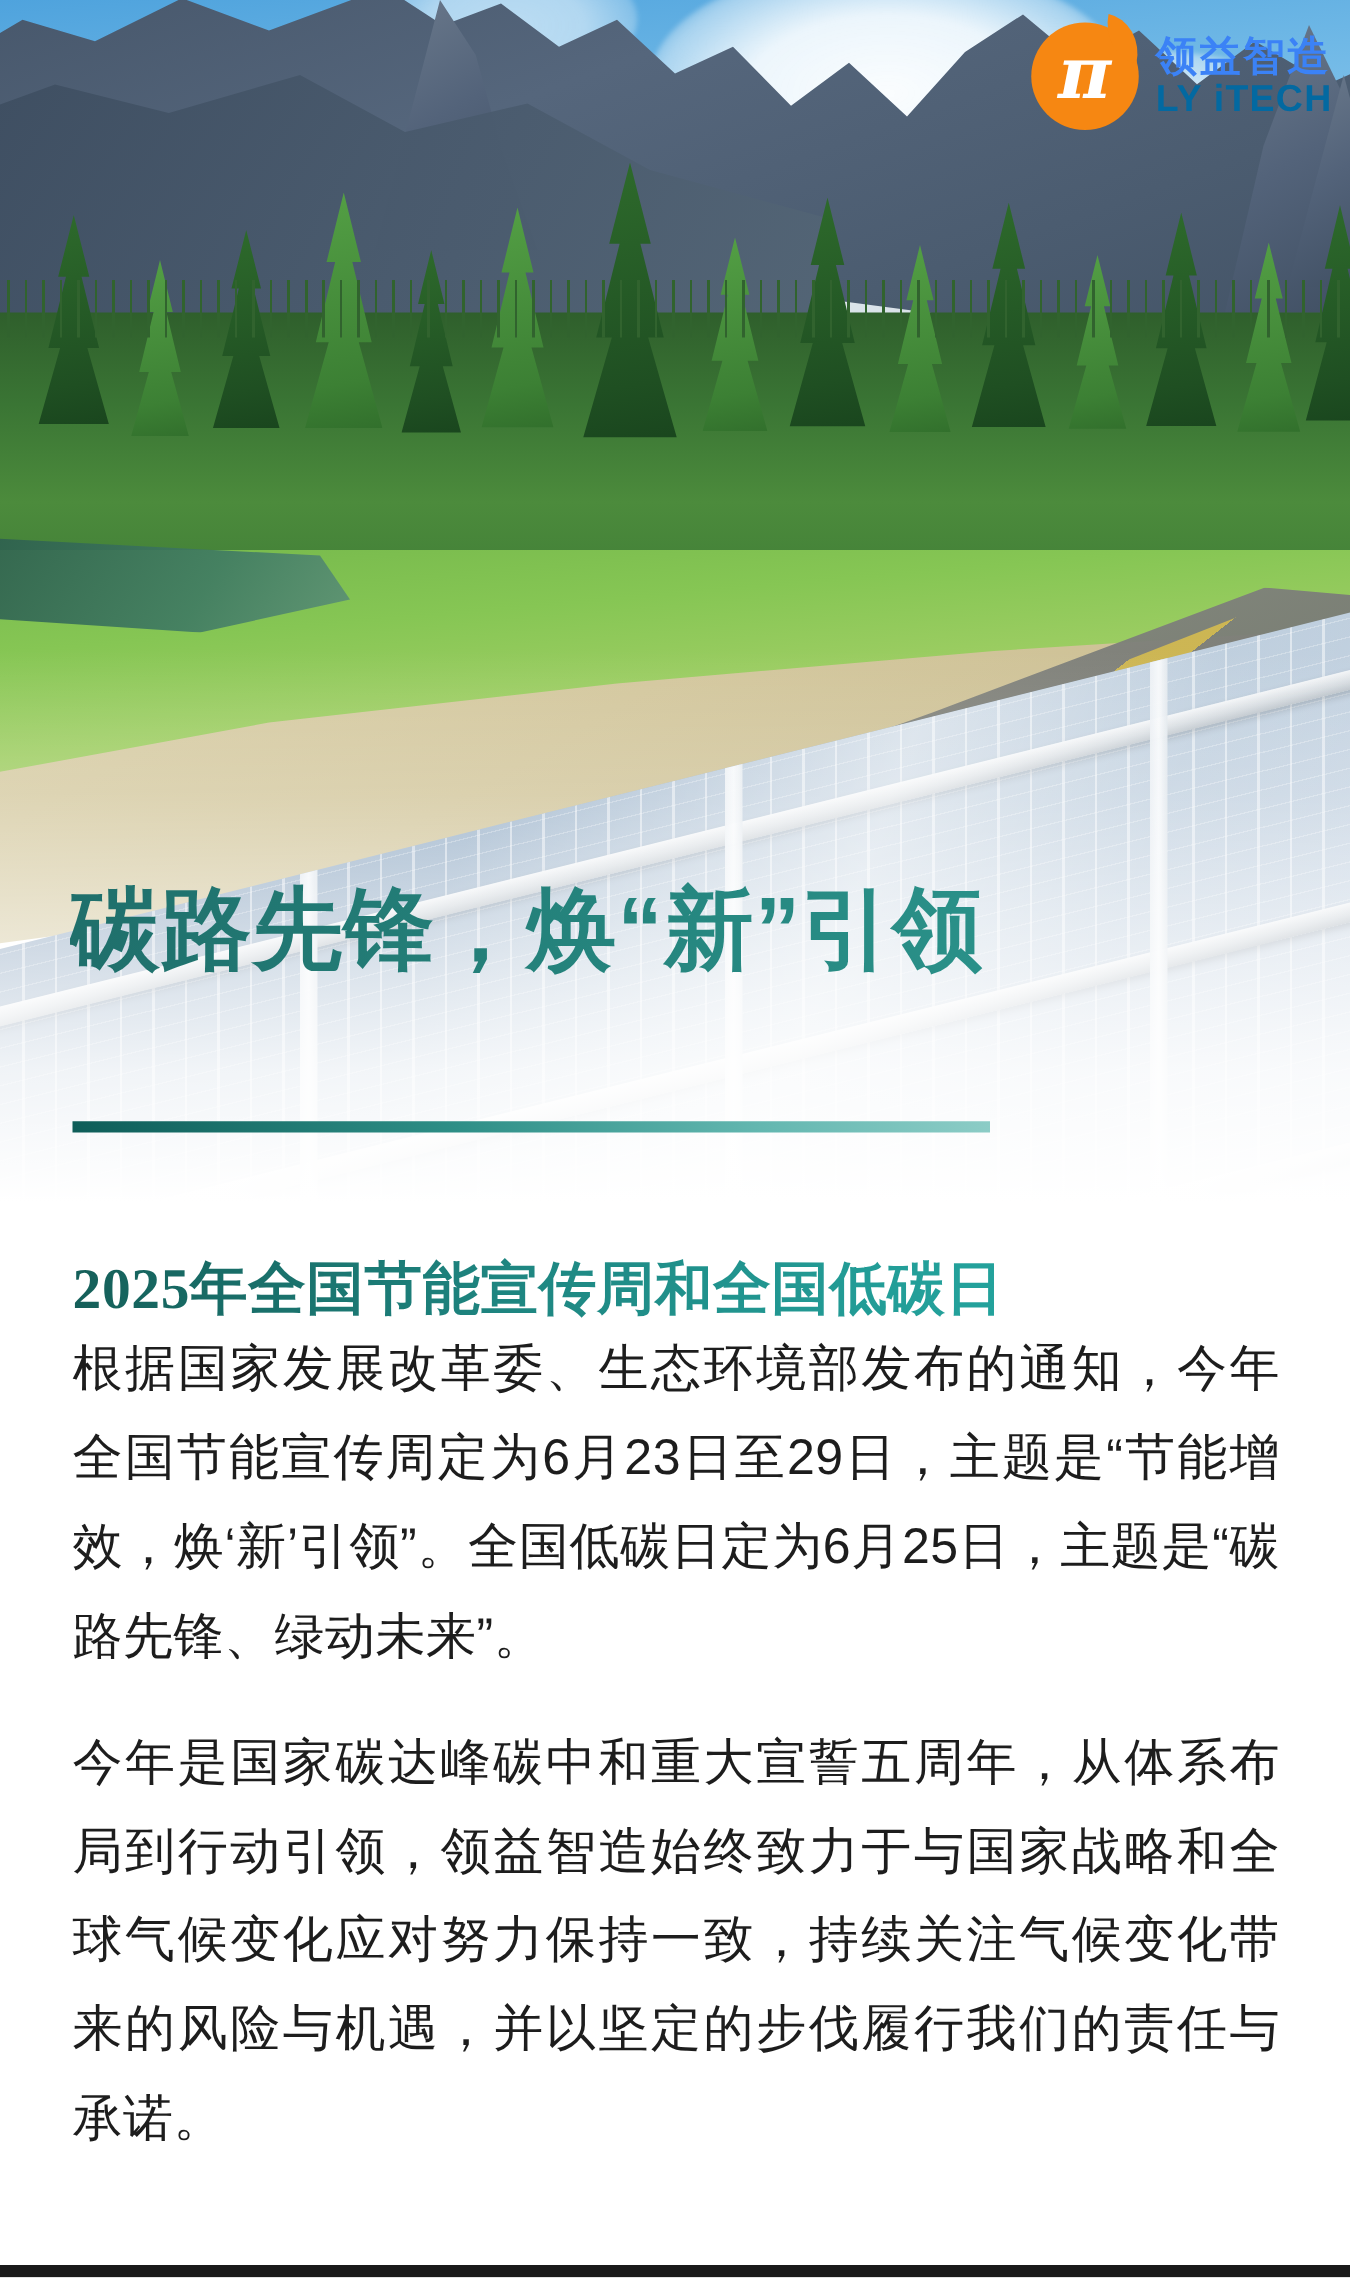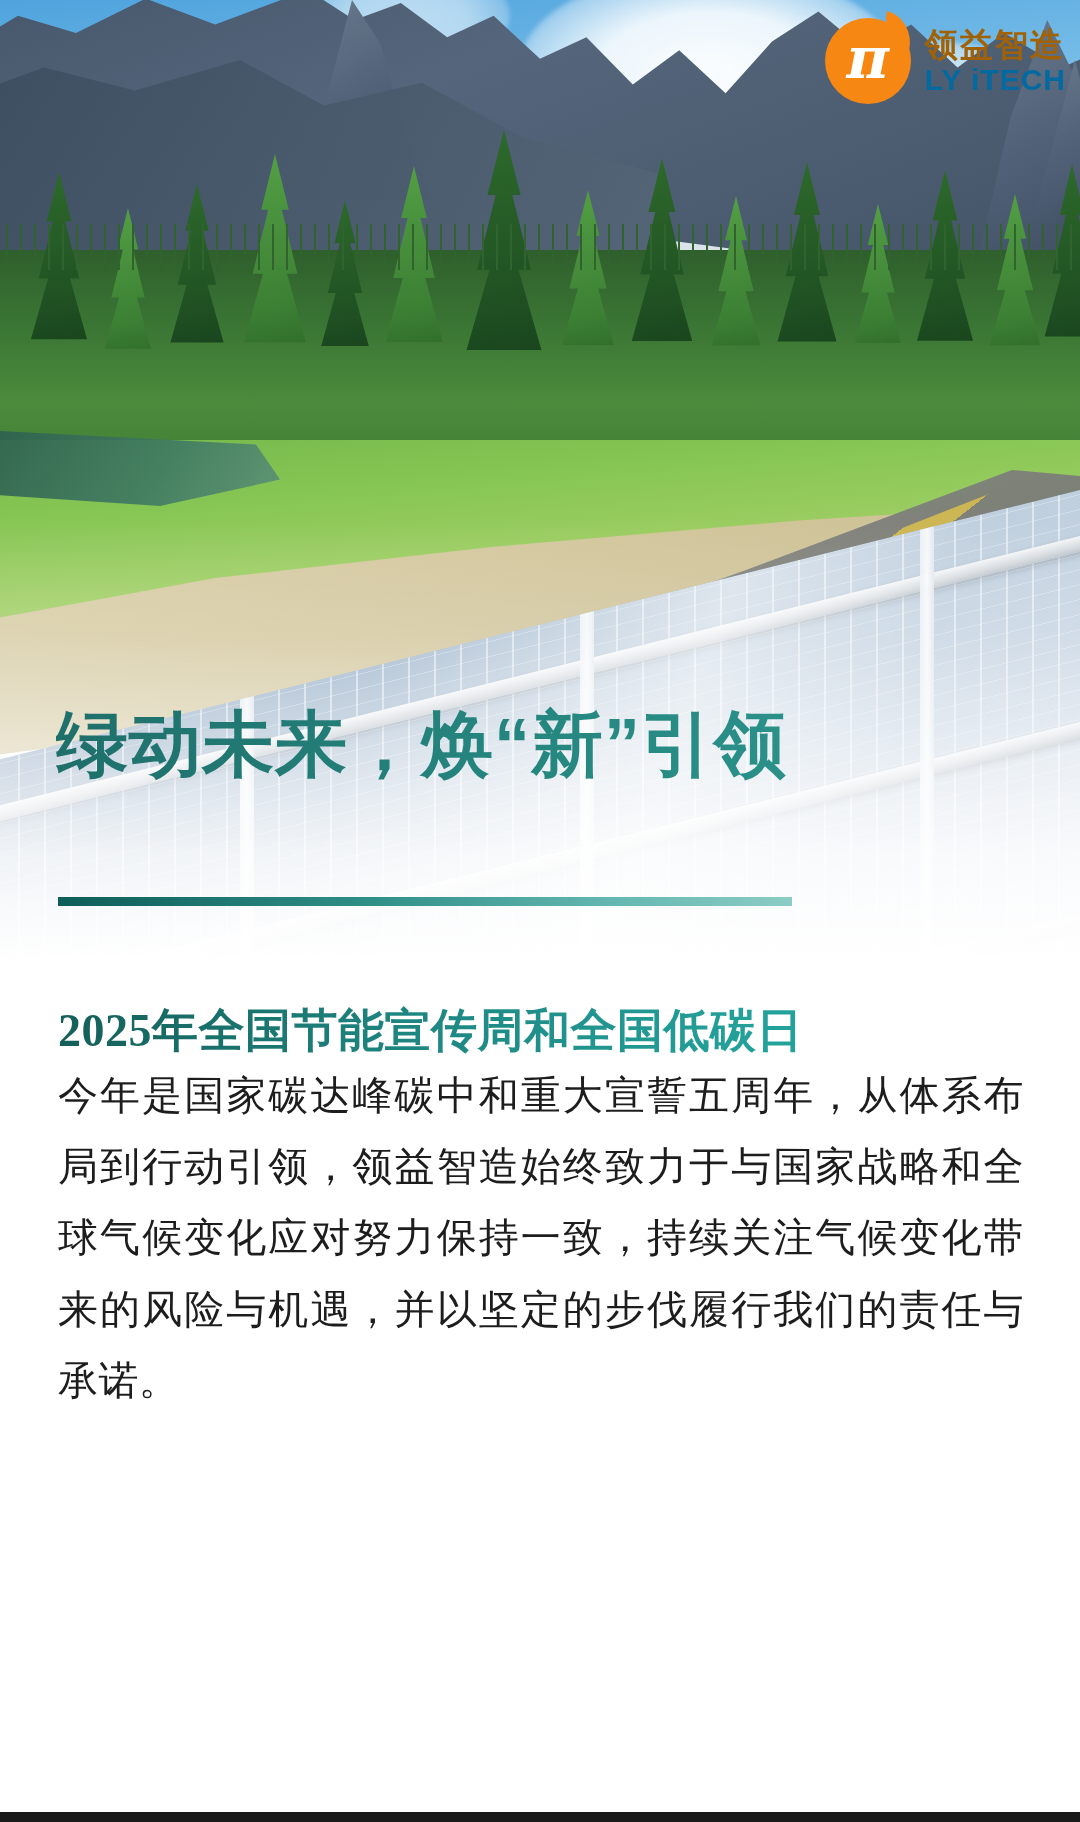--- a/index.html
+++ b/index.html
@@ -228,7 +228,7 @@
   }
   .logo-text { display: flex; flex-direction: column; gap: 4px; }
   .logo-cn {
-    color: #a16207;
+    color: #3b82f6;
     font-size: 33px;
     font-weight: 700;
     letter-spacing: 2px;

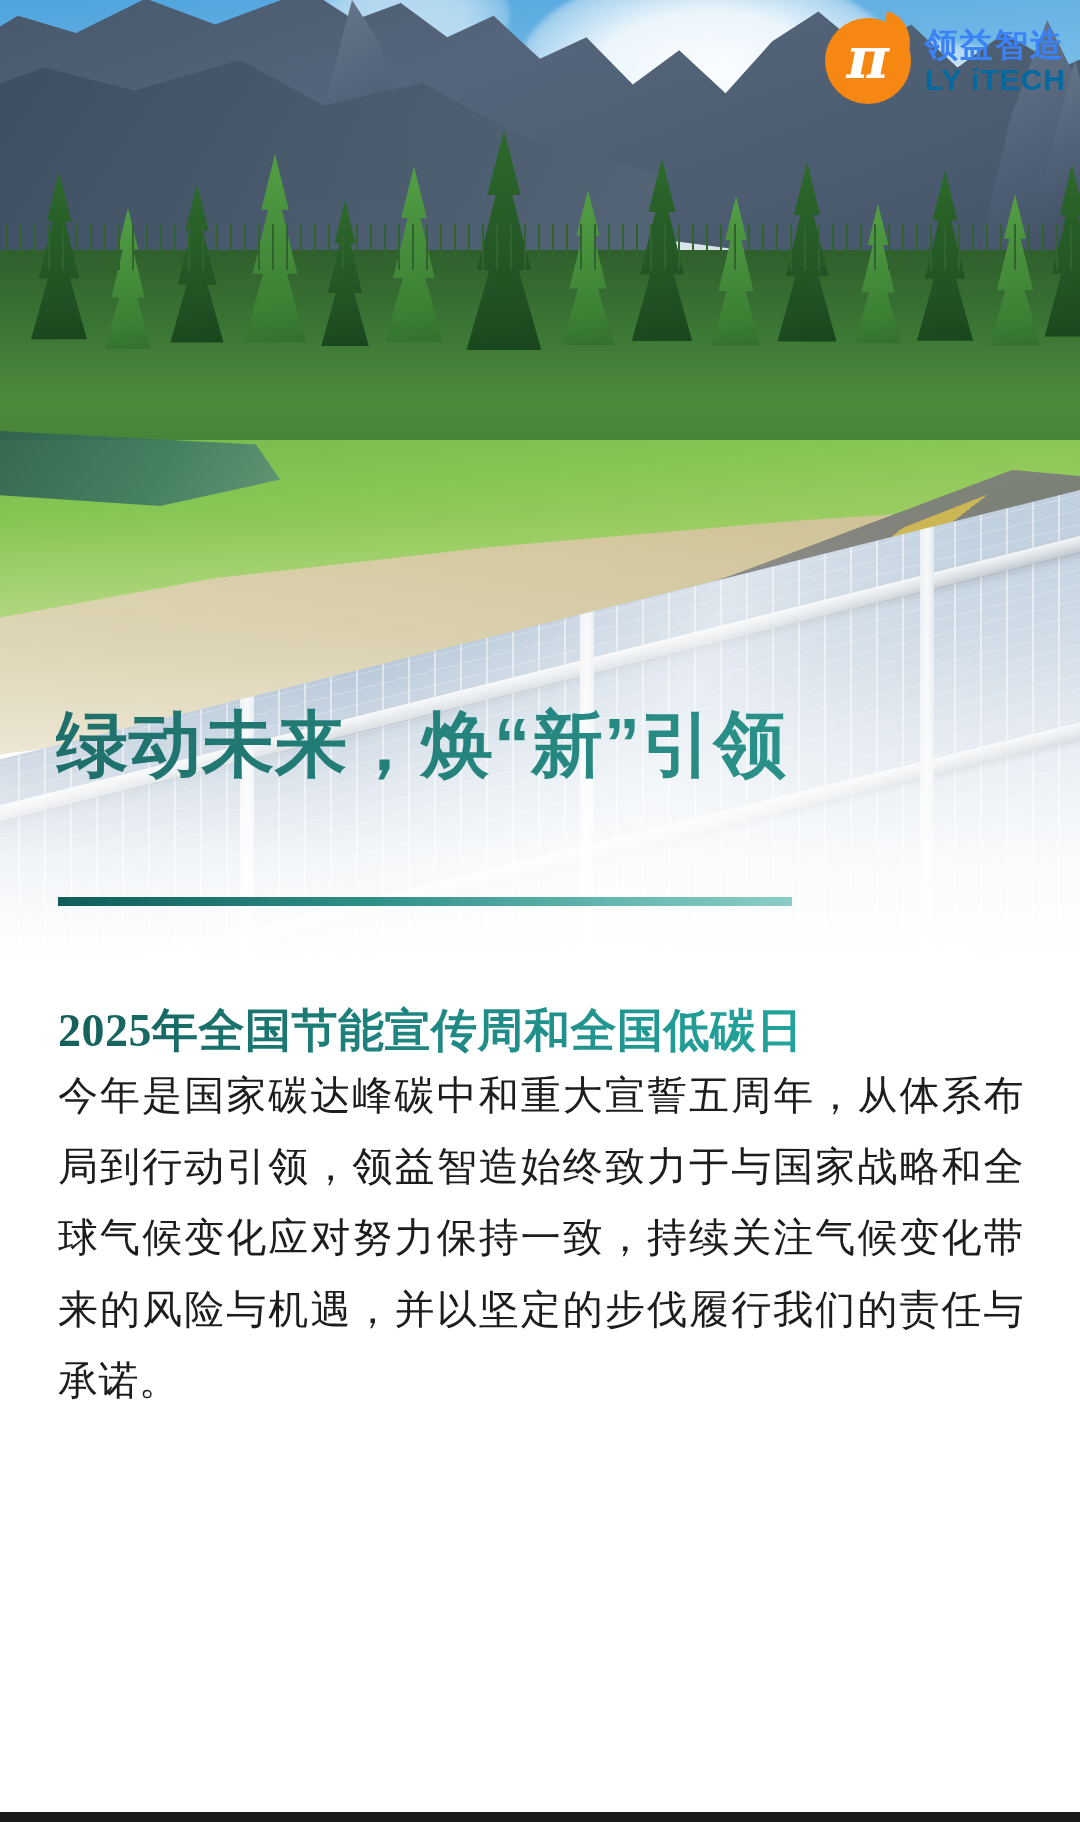--- a/index.html
+++ b/index.html
@@ -383,7 +383,7 @@
   </div>
 
   <div class="content">
-    <h1 class="headline">绿动未来，焕“新”引领</h1>
+    <h1 class="headline">碳路先锋，焕“新”引领</h1>
     <div class="rule"></div>
     <h2 class="subhead">2025年全国节能宣传周和全国低碳日</h2>
     <div class="body-wrap">

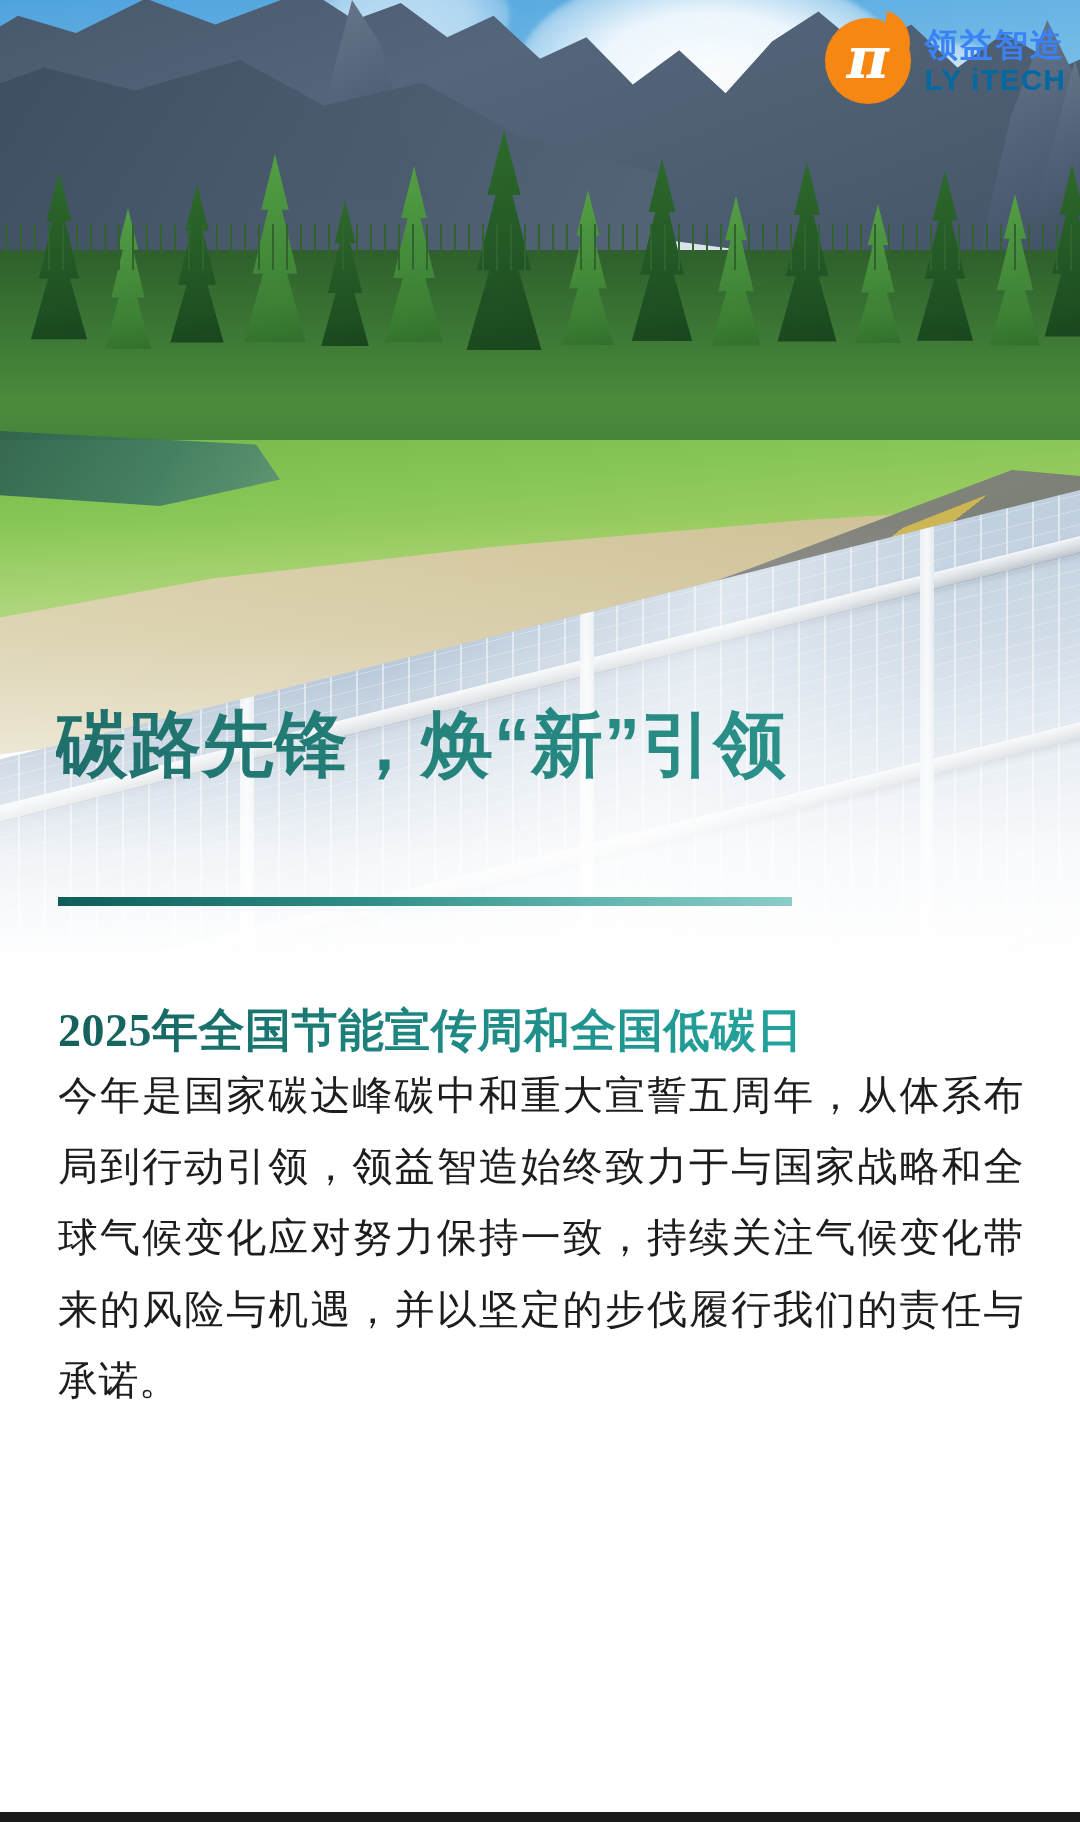--- a/index.html
+++ b/index.html
@@ -387,6 +387,7 @@
     <div class="rule"></div>
     <h2 class="subhead">2025年全国节能宣传周和全国低碳日</h2>
     <div class="body-wrap">
+        <p class="para"><span>根据国家发展改革委、生态环境部发布的通知，今年全国节能宣传周定为6月23日至29日，主题是“节能增效，焕‘新’引领”。全国低碳日定为6月25日，主题是“碳路先锋、绿动未来”。</span></p>
         <p class="para"><b>今年是国家碳达峰碳中和重大宣誓五周年</b><span>，从体系布局到行动引领，领益智造始终致力于与国家战略和全球气候变化应对努力保持一致，持续关注气候变化带来的风险与机遇，并以坚定的步伐履行我们的责任与承诺。</span></p>
       </div>
   </div>

